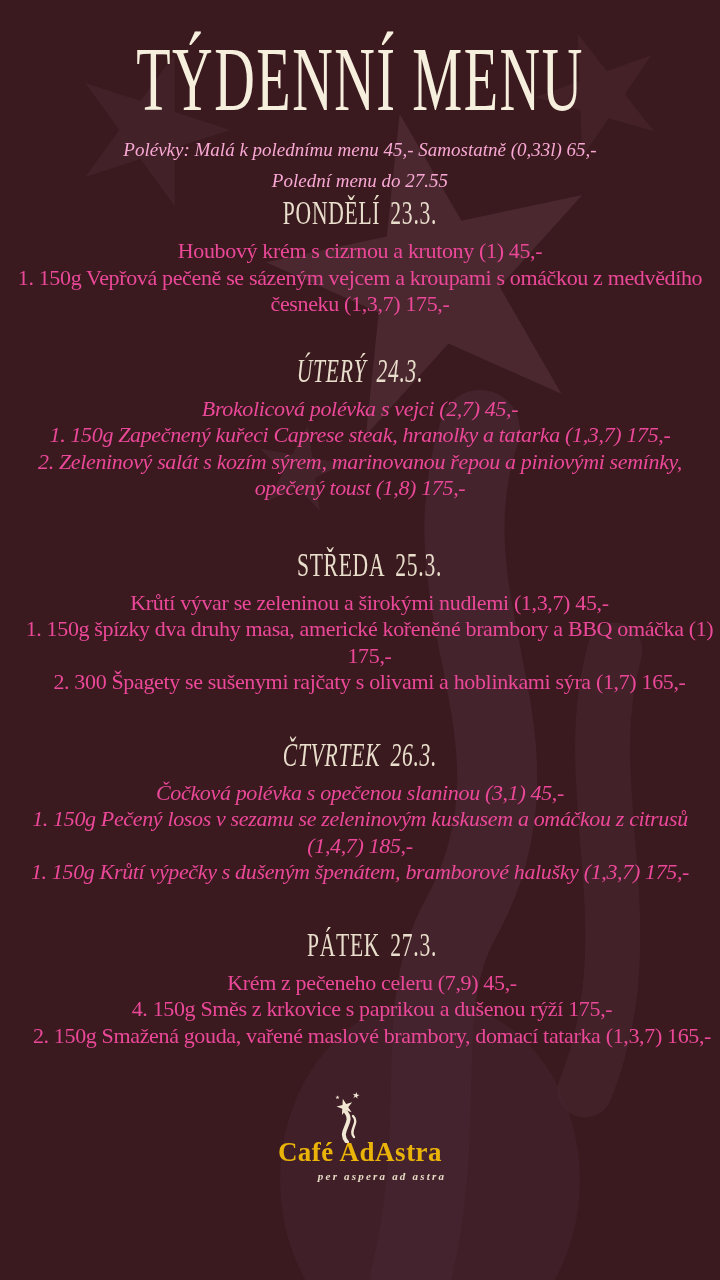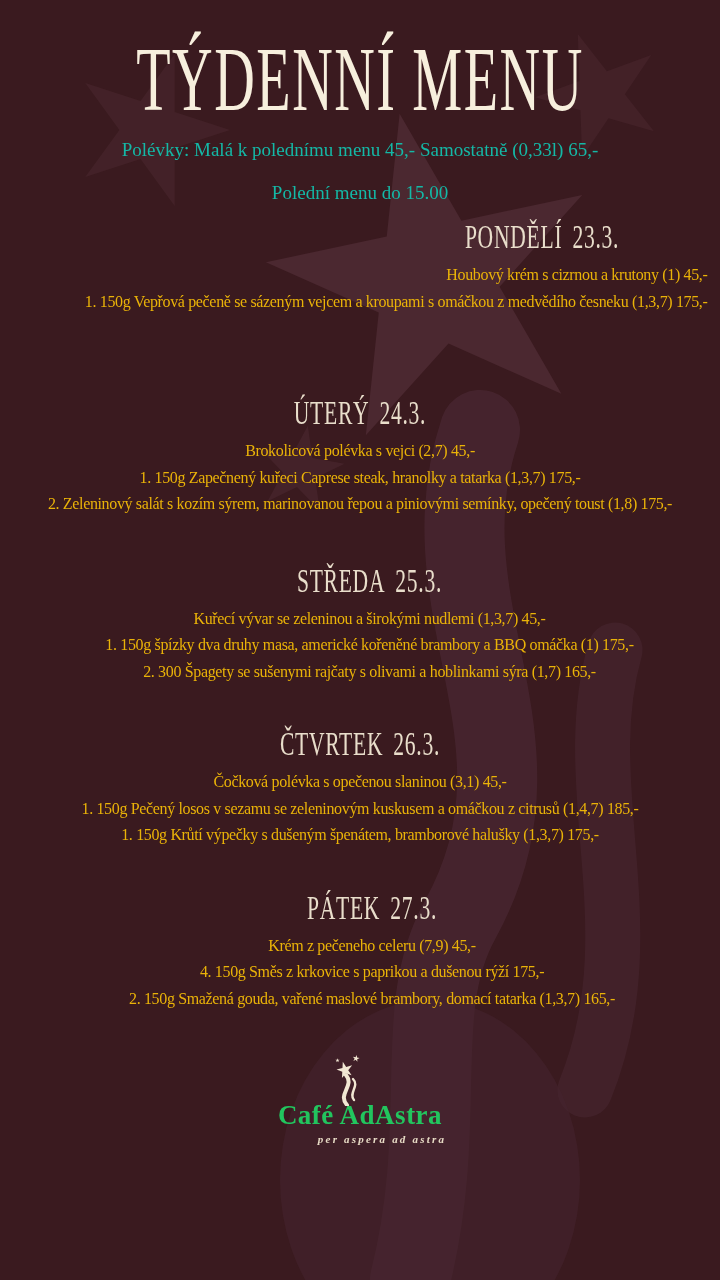--- a/index.html
+++ b/index.html
@@ -18,7 +18,7 @@
     transform:scale(0.78,1.26);transform-origin:50% 0;
     white-space:nowrap;
   }
-  .subtitle p{margin:16px;font-size:19px;line-height:27px;color:#14b8a6;}
+  .subtitle p{margin:4px;font-size:19px;line-height:27px;color:#f9a8d4;font-style:italic;}
 
   .day-section{margin:0;}
   .day-section:nth-of-type(1){text-align:right;}

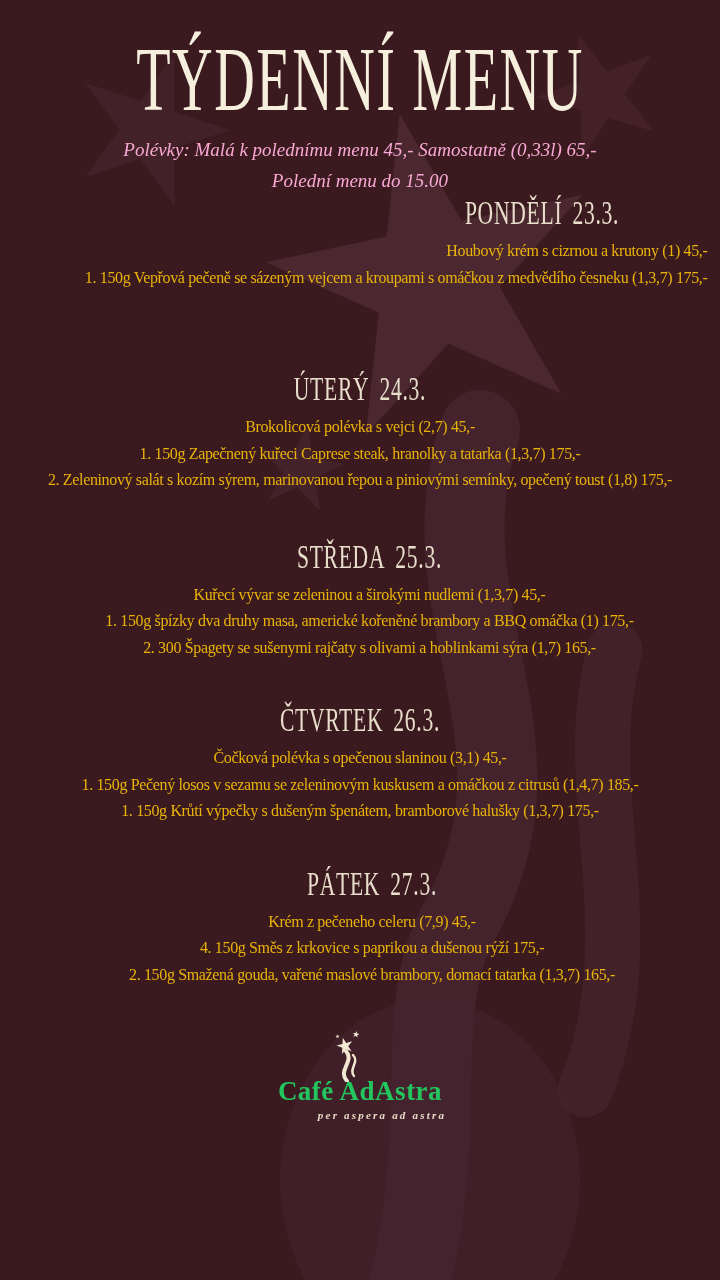--- a/index.html
+++ b/index.html
@@ -70,7 +70,7 @@
 
   <div class="subtitle">
     <p>Polévky: Malá k polednímu menu 45,- Samostatně (0,33l) 65,-</p>
-    <p>Polední menu do 15.00</p>
+    <p>Polední menu do 27.55</p>
   </div>
 
   <section class="day-section">

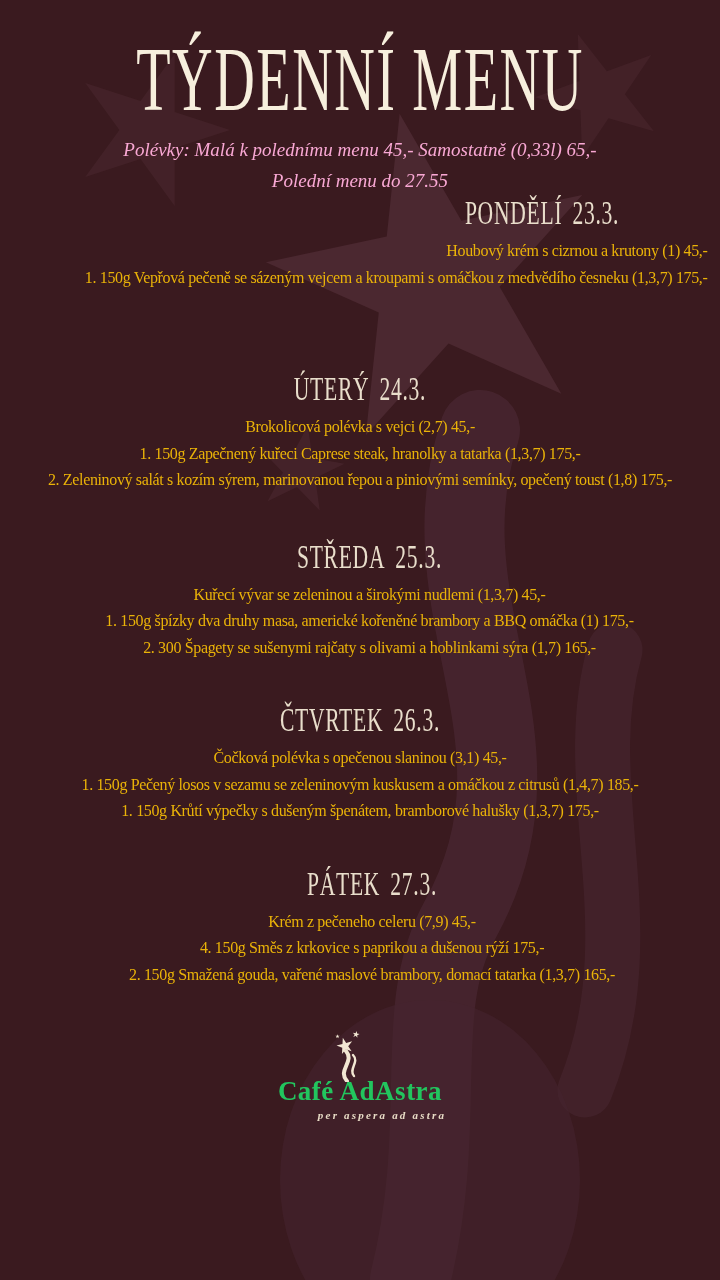--- a/index.html
+++ b/index.html
@@ -21,7 +21,7 @@
   .subtitle p{margin:4px;font-size:19px;line-height:27px;color:#f9a8d4;font-style:italic;}
 
   .day-section{margin:0;}
-  .day-section:nth-of-type(1){text-align:right;}
+  .day-section:nth-of-type(1){}
   .day-section:nth-of-type(2){margin-top:83px;}
   .day-section:nth-of-type(3){margin-top:48px;padding-left:19px;}
   .day-section:nth-of-type(4){margin-top:44px;}

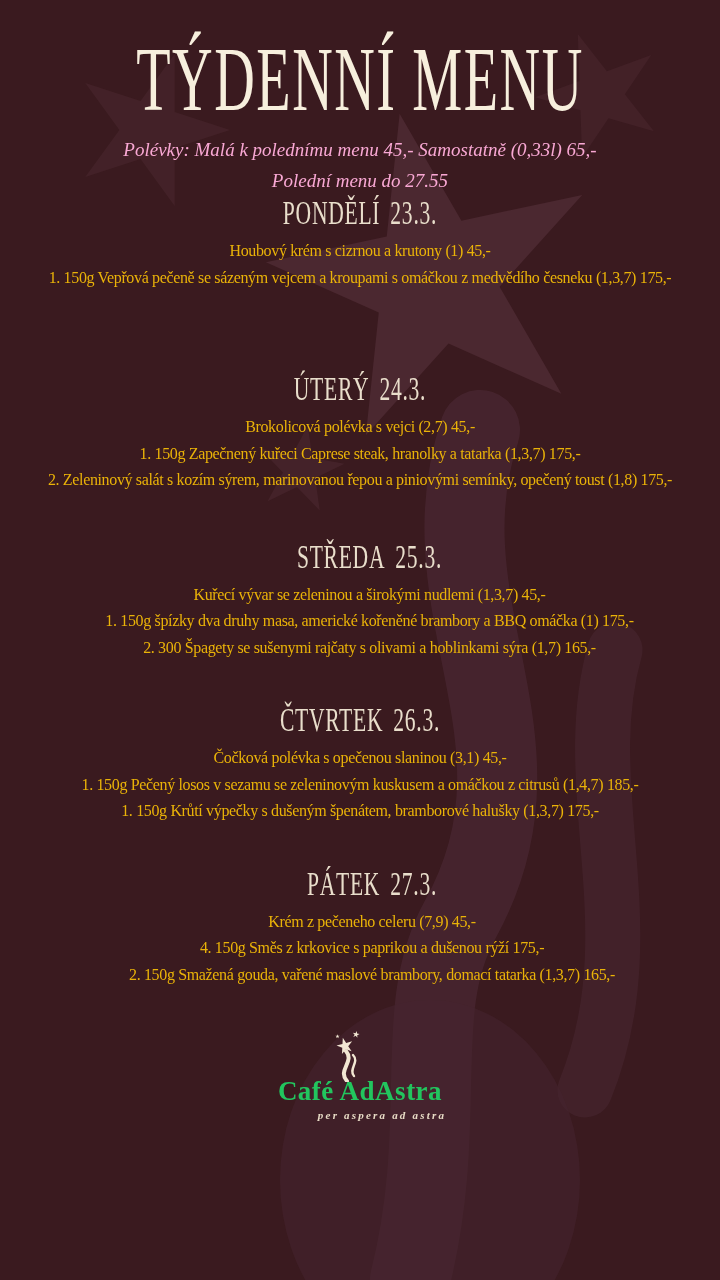--- a/index.html
+++ b/index.html
@@ -36,7 +36,7 @@
   .day-heading .date{margin-left:14px;}
 
   .items{max-width:695px;margin:10px auto 0;}
-  .item{margin:0;font-size:16px;line-height:26.5px;letter-spacing:-0.35px;color:#eab308;}
+  .item{margin:0;font-size:22px;line-height:26.5px;letter-spacing:-0.35px;color:#ec4899;}
 
   .logo{position:relative;margin-top:40px;}
   .logo-mark{display:block;margin:0 auto -6px;transform:translateX(-12px);}

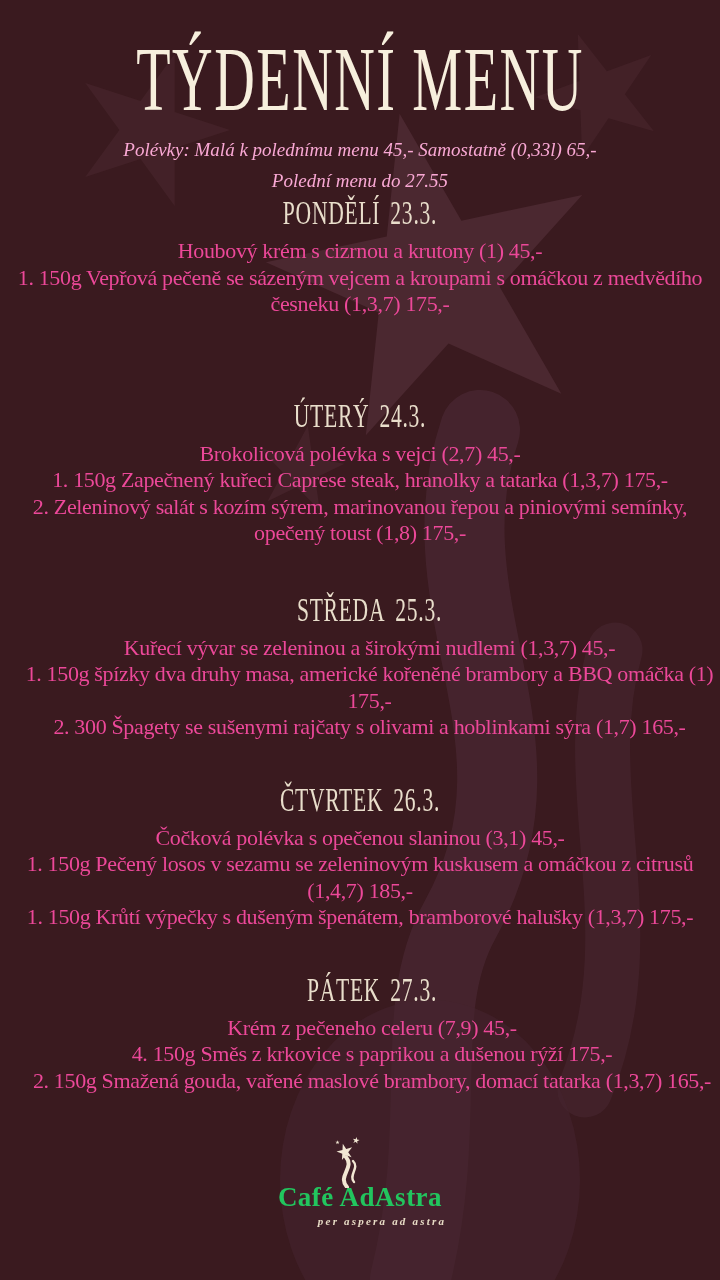--- a/index.html
+++ b/index.html
@@ -22,7 +22,7 @@
 
   .day-section{margin:0;}
   .day-section:nth-of-type(1){}
-  .day-section:nth-of-type(2){margin-top:83px;}
+  .day-section:nth-of-type(2){margin-top:38px;font-style:italic;}
   .day-section:nth-of-type(3){margin-top:48px;padding-left:19px;}
   .day-section:nth-of-type(4){margin-top:44px;}
   .day-section:nth-of-type(5){margin-top:44px;padding-left:24px;}

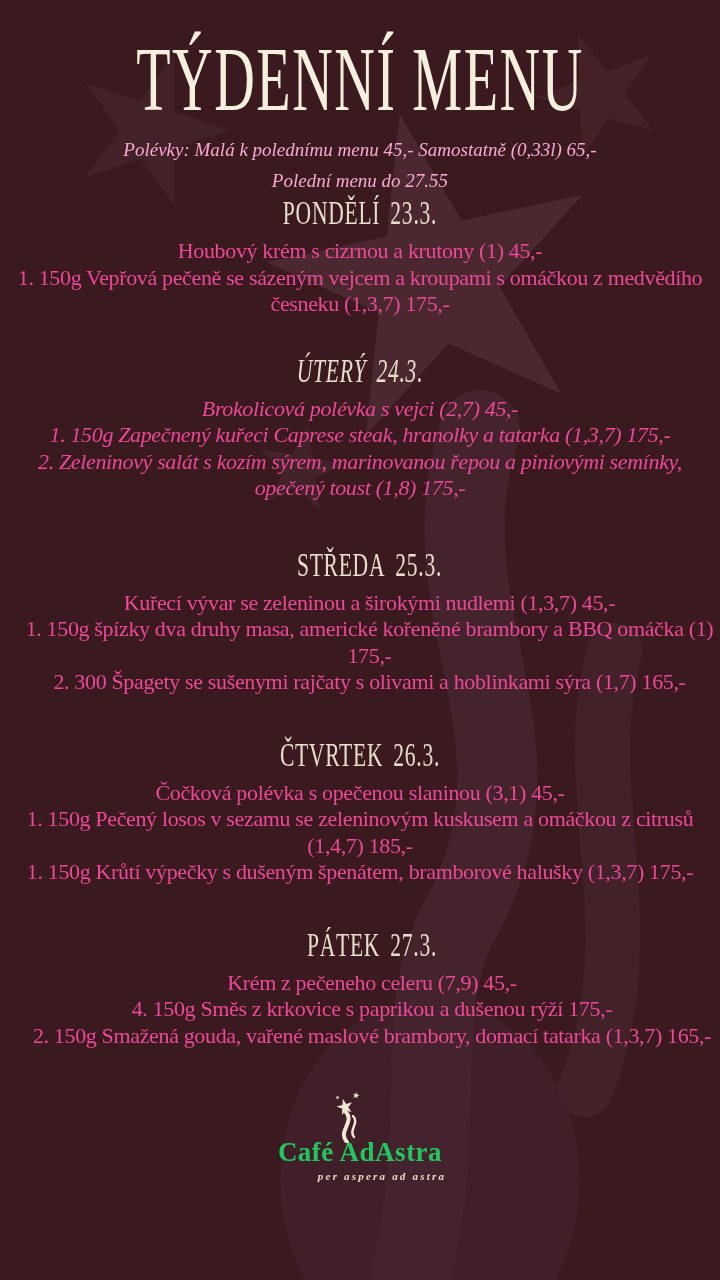--- a/index.html
+++ b/index.html
@@ -93,7 +93,7 @@
   <section class="day-section">
     <h2 class="day-heading"><span class="day">STŘEDA</span><span class="date">25.3.</span></h2>
     <div class="items">
-      <p class="item">Kuřecí vývar se zeleninou a širokými nudlemi (1,3,7) 45,-</p>
+      <p class="item">Krůtí vývar se zeleninou a širokými nudlemi (1,3,7) 45,-</p>
       <p class="item">1. 150g špízky dva druhy masa, americké kořeněné brambory a BBQ omáčka (1) 175,-</p>
       <p class="item">2. 300 Špagety se sušenymi rajčaty s olivami a hoblinkami sýra (1,7) 165,-</p>
     </div>

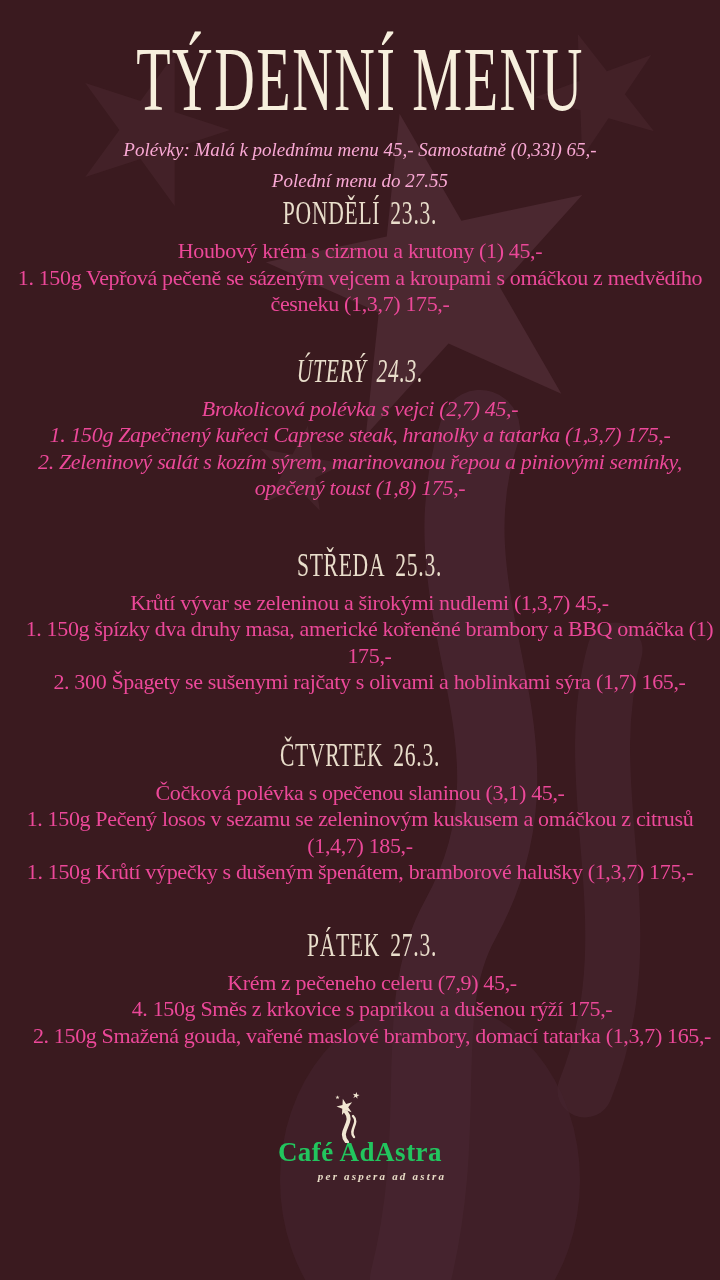--- a/index.html
+++ b/index.html
@@ -24,7 +24,7 @@
   .day-section:nth-of-type(1){}
   .day-section:nth-of-type(2){margin-top:38px;font-style:italic;}
   .day-section:nth-of-type(3){margin-top:48px;padding-left:19px;}
-  .day-section:nth-of-type(4){margin-top:44px;}
+  .day-section:nth-of-type(4){margin-top:44px;font-style:italic;}
   .day-section:nth-of-type(5){margin-top:44px;padding-left:24px;}
 
   .day-heading{

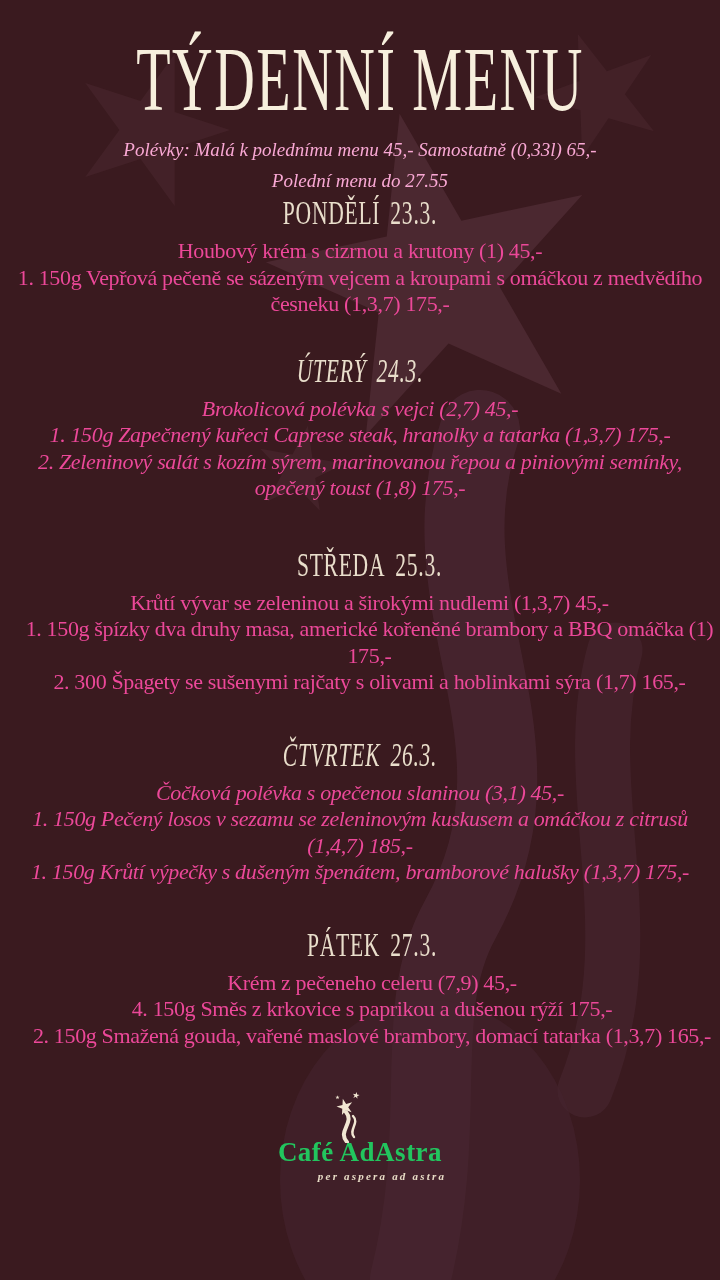--- a/index.html
+++ b/index.html
@@ -40,7 +40,7 @@
 
   .logo{position:relative;margin-top:40px;}
   .logo-mark{display:block;margin:0 auto -6px;transform:translateX(-12px);}
-  .brand{font-size:27px;font-weight:bold;color:#22c55e;letter-spacing:0.5px;line-height:30px;}
+  .brand{font-size:27px;font-weight:bold;color:#eab308;letter-spacing:0.5px;line-height:30px;}
   .tagline{
     font-size:11px;font-weight:bold;font-style:italic;
     letter-spacing:2.2px;color:#e8dcc6;margin-top:3px;

